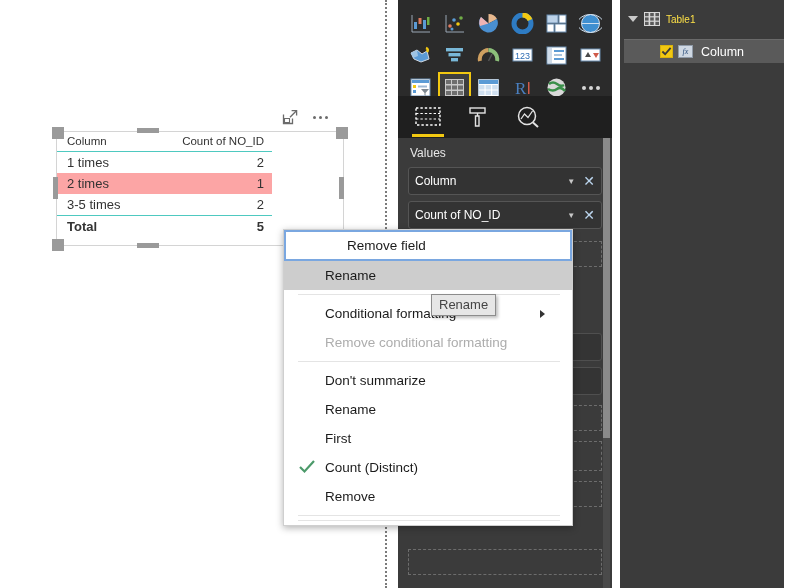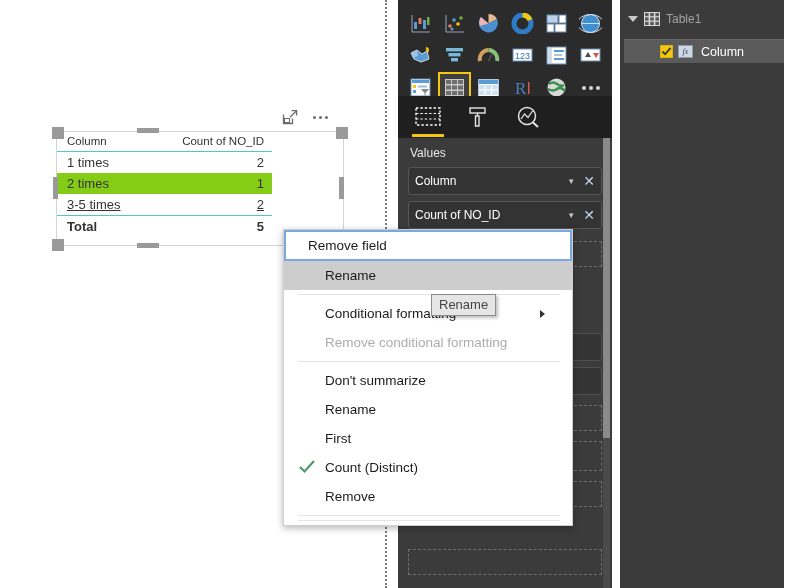--- a/index.html
+++ b/index.html
@@ -75,7 +75,7 @@
   .table-row{height:38px;display:flex;align-items:center;padding-left:8px;box-sizing:border-box;}
   .caret{width:0;height:0;border-left:5px solid transparent;border-right:5px solid transparent;
     border-top:6px solid #c9c9c9;margin-right:6px;}
-  .tname{color:#a3a3a3;font-size:12px;margin-left:6px;}
+  .tname{color:#fde047;font-size:10px;margin-left:6px;}
   .fld{height:24px;margin:1px 0 1px 4px;background:#5a5a5a;display:flex;align-items:center;
     padding-left:36px;box-sizing:border-box;border-top:1px solid #6a6a6a;}
   .fld .chk{width:13px;height:13px;background:#f2c811;border:1px solid #d9b20c;

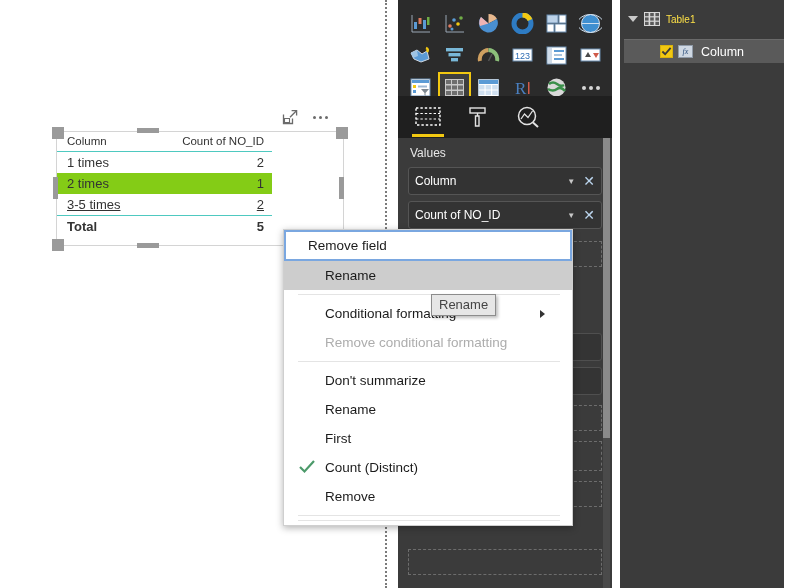--- a/index.html
+++ b/index.html
@@ -32,7 +32,7 @@
   table.viz th.num{text-align:right;padding-right:8px;}
   table.viz td{padding:3px 6px 3px 10px;font-size:13px;color:#333;}
   table.viz td.num{text-align:right;padding-right:8px;}
-  table.viz tr.alt td{background:#84cc16;}
+  table.viz tr.alt td{background:#fca5a5;}
   table.viz tr.total td{font-weight:bold;border-top:1.5px solid #4ec9c0;}
   table.viz tr.lastdata td{border-bottom:0;text-decoration:underline;}
 

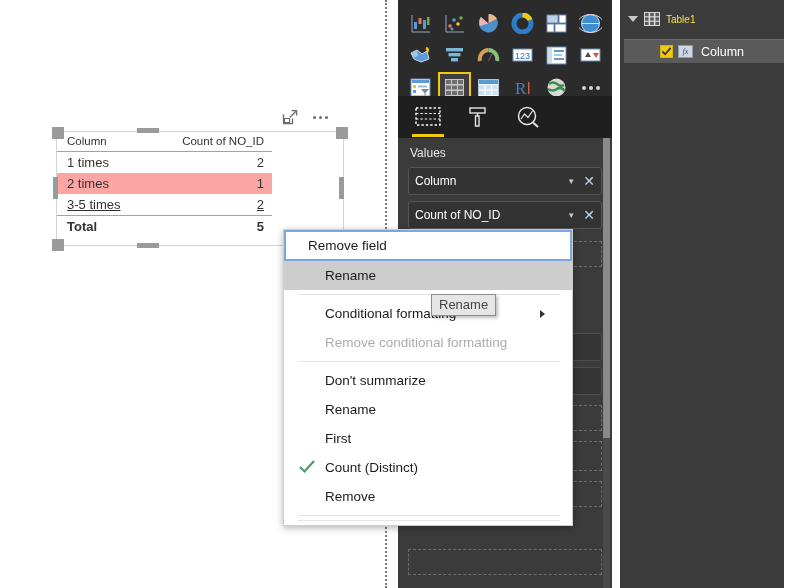--- a/index.html
+++ b/index.html
@@ -34,7 +34,7 @@
   table.viz td.num{text-align:right;padding-right:8px;}
   table.viz tr.alt td{background:#fca5a5;}
   table.viz tr.total td{font-weight:bold;border-top:1.5px solid #4ec9c0;}
-  table.viz tr.lastdata td{border-bottom:0;text-decoration:underline;}
+  table.viz tr.lastdata td{border-bottom:0;}
 
   
   .handle{position:absolute;background:#9a9a9a;}

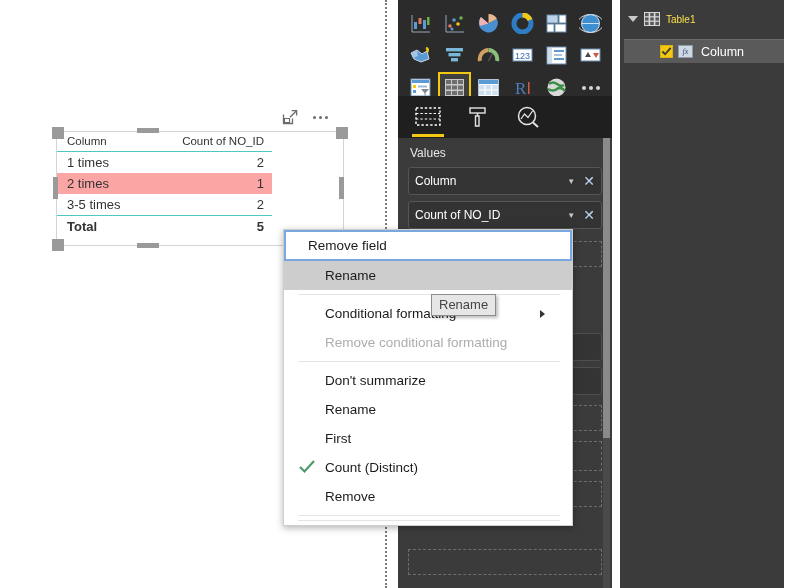--- a/index.html
+++ b/index.html
@@ -91,7 +91,7 @@
     border:1px solid #cfcfcf;box-shadow:0 2px 7px rgba(0,0,0,.30);z-index:60;}
   .mi{height:29px;display:flex;align-items:center;padding-left:41px;box-sizing:border-box;
     font-size:13.5px;color:#1b1b1b;position:relative;}
-  .mi.focus{border:2px solid #7aa7e0;height:31px;padding-left:22px;}
+  .mi.focus{border:2px solid #7aa7e0;height:31px;padding-left:61px;}
   .mi.hover{background:#cdcdcd;}
   .mi.disabled{color:#adadad;}
   .mi .arrow{position:absolute;right:27px;top:50%;transform:translateY(-50%);

